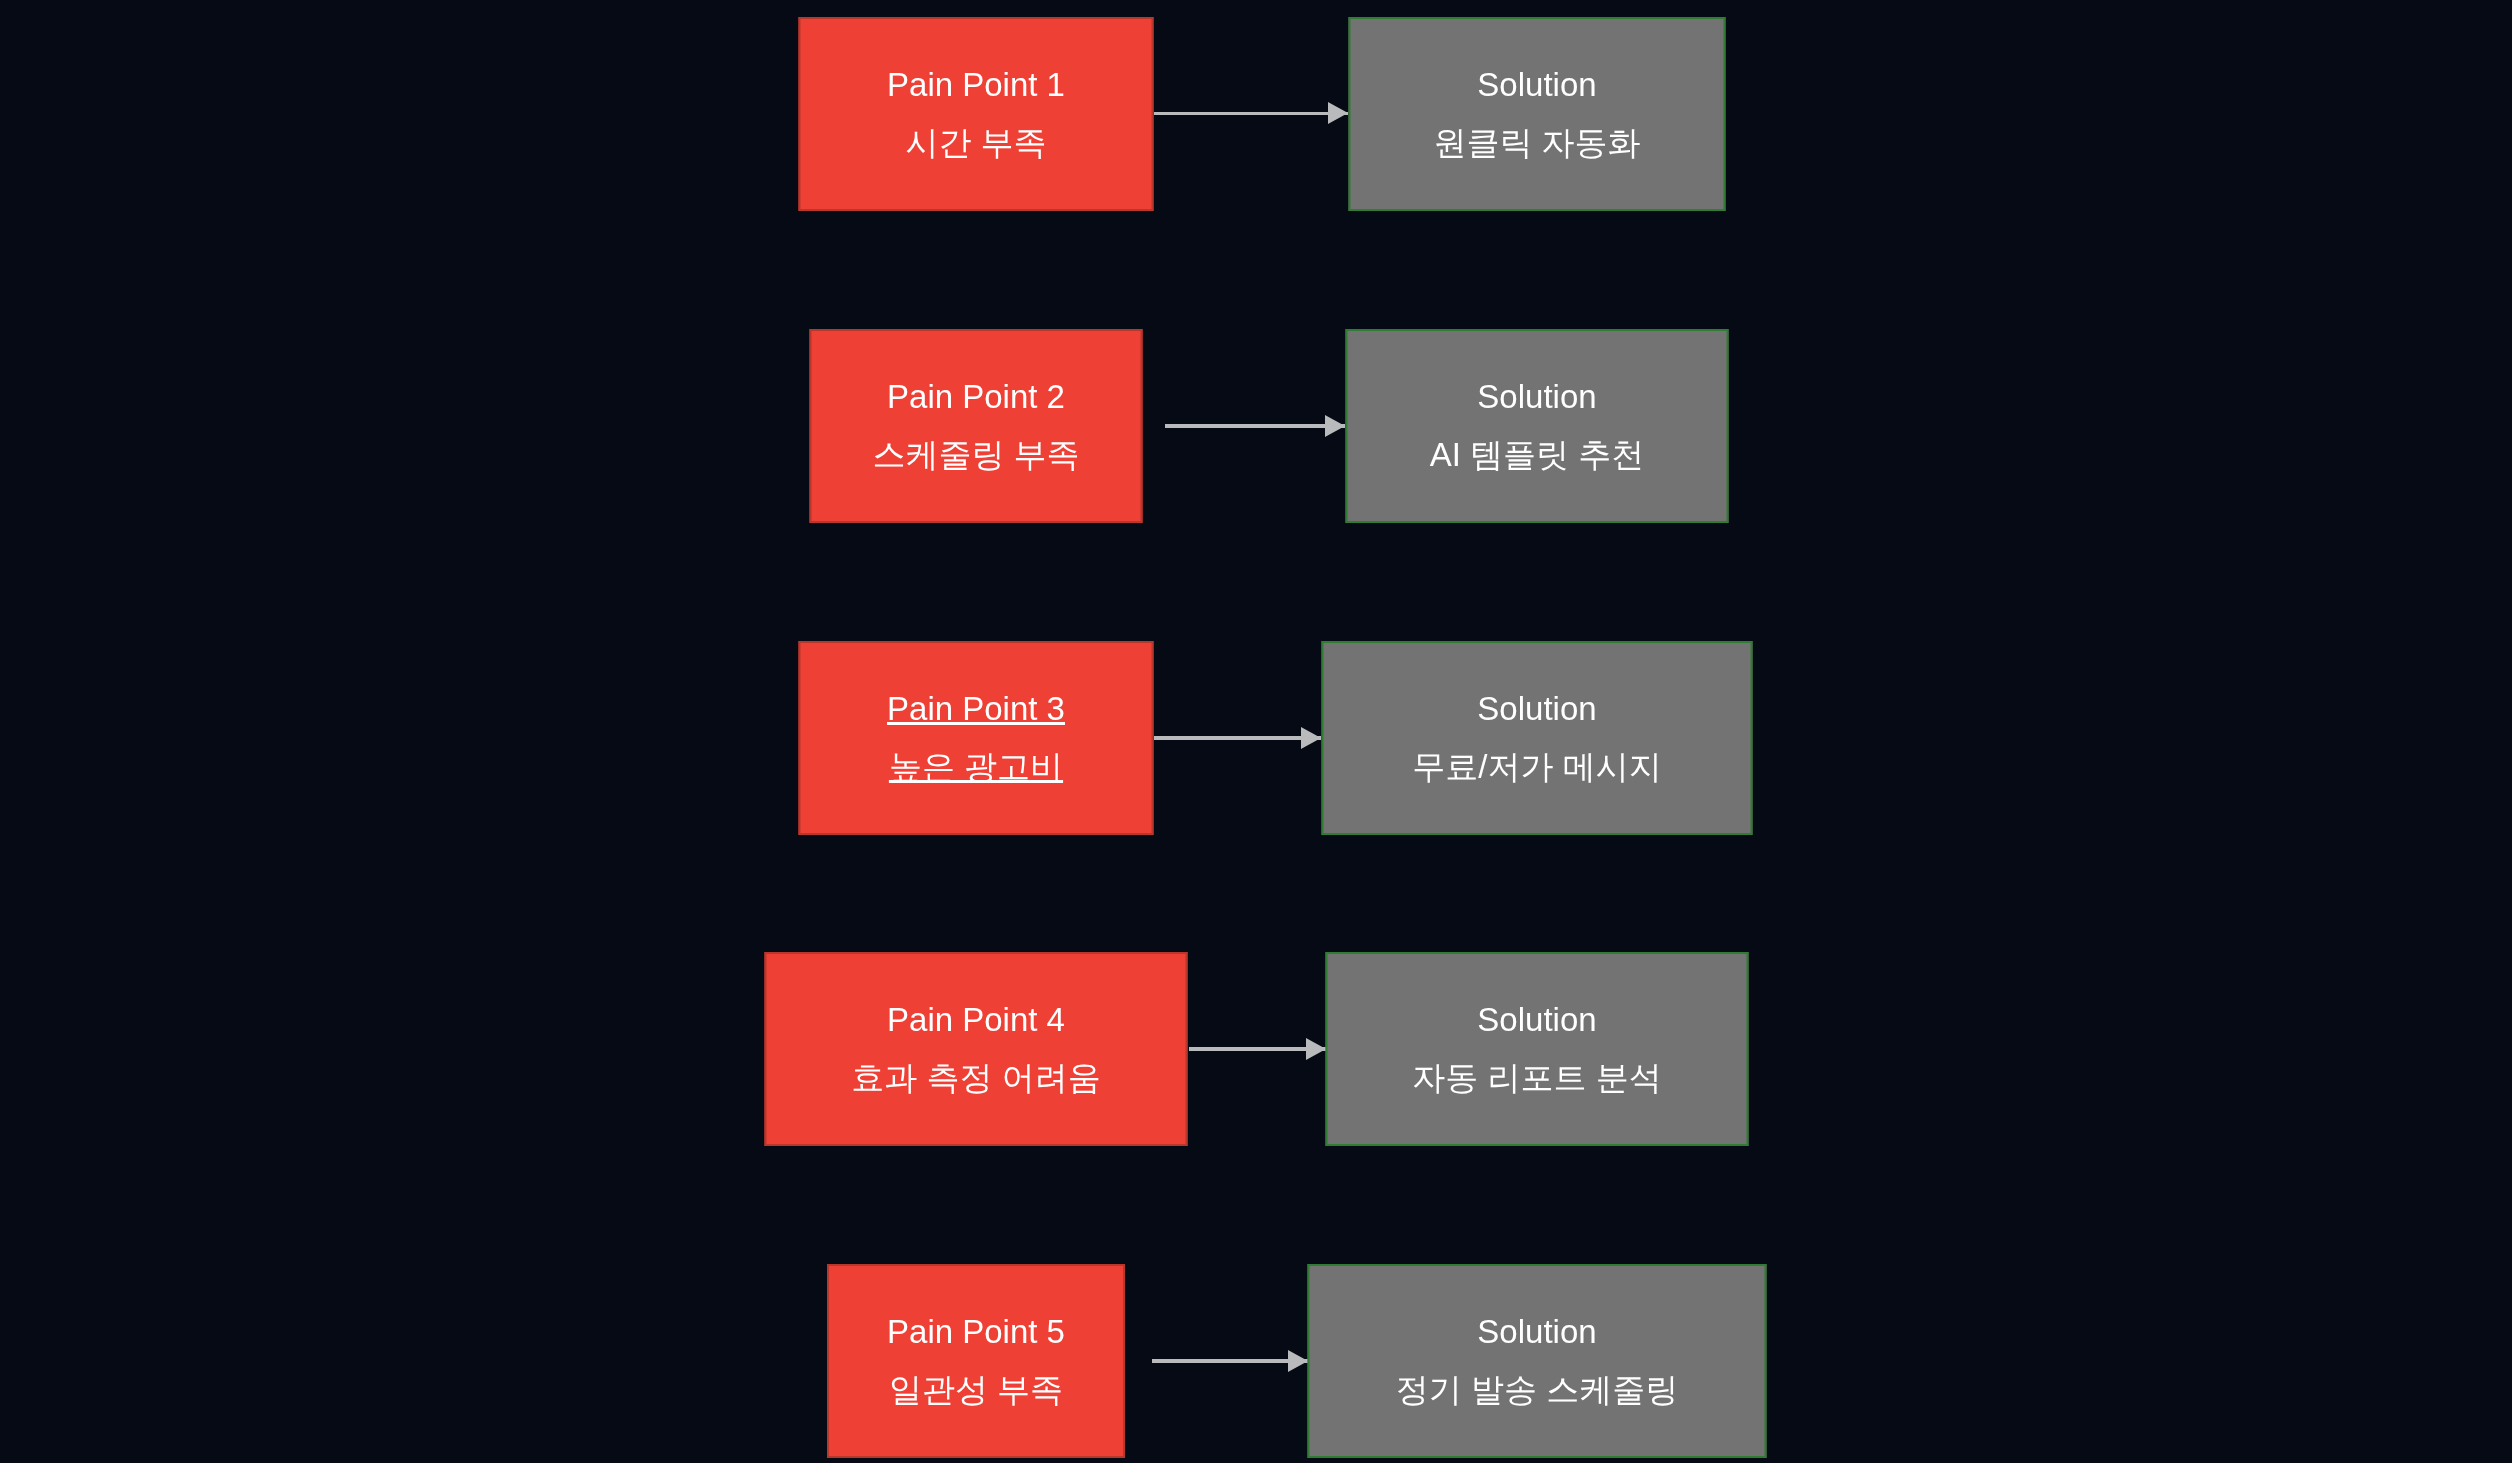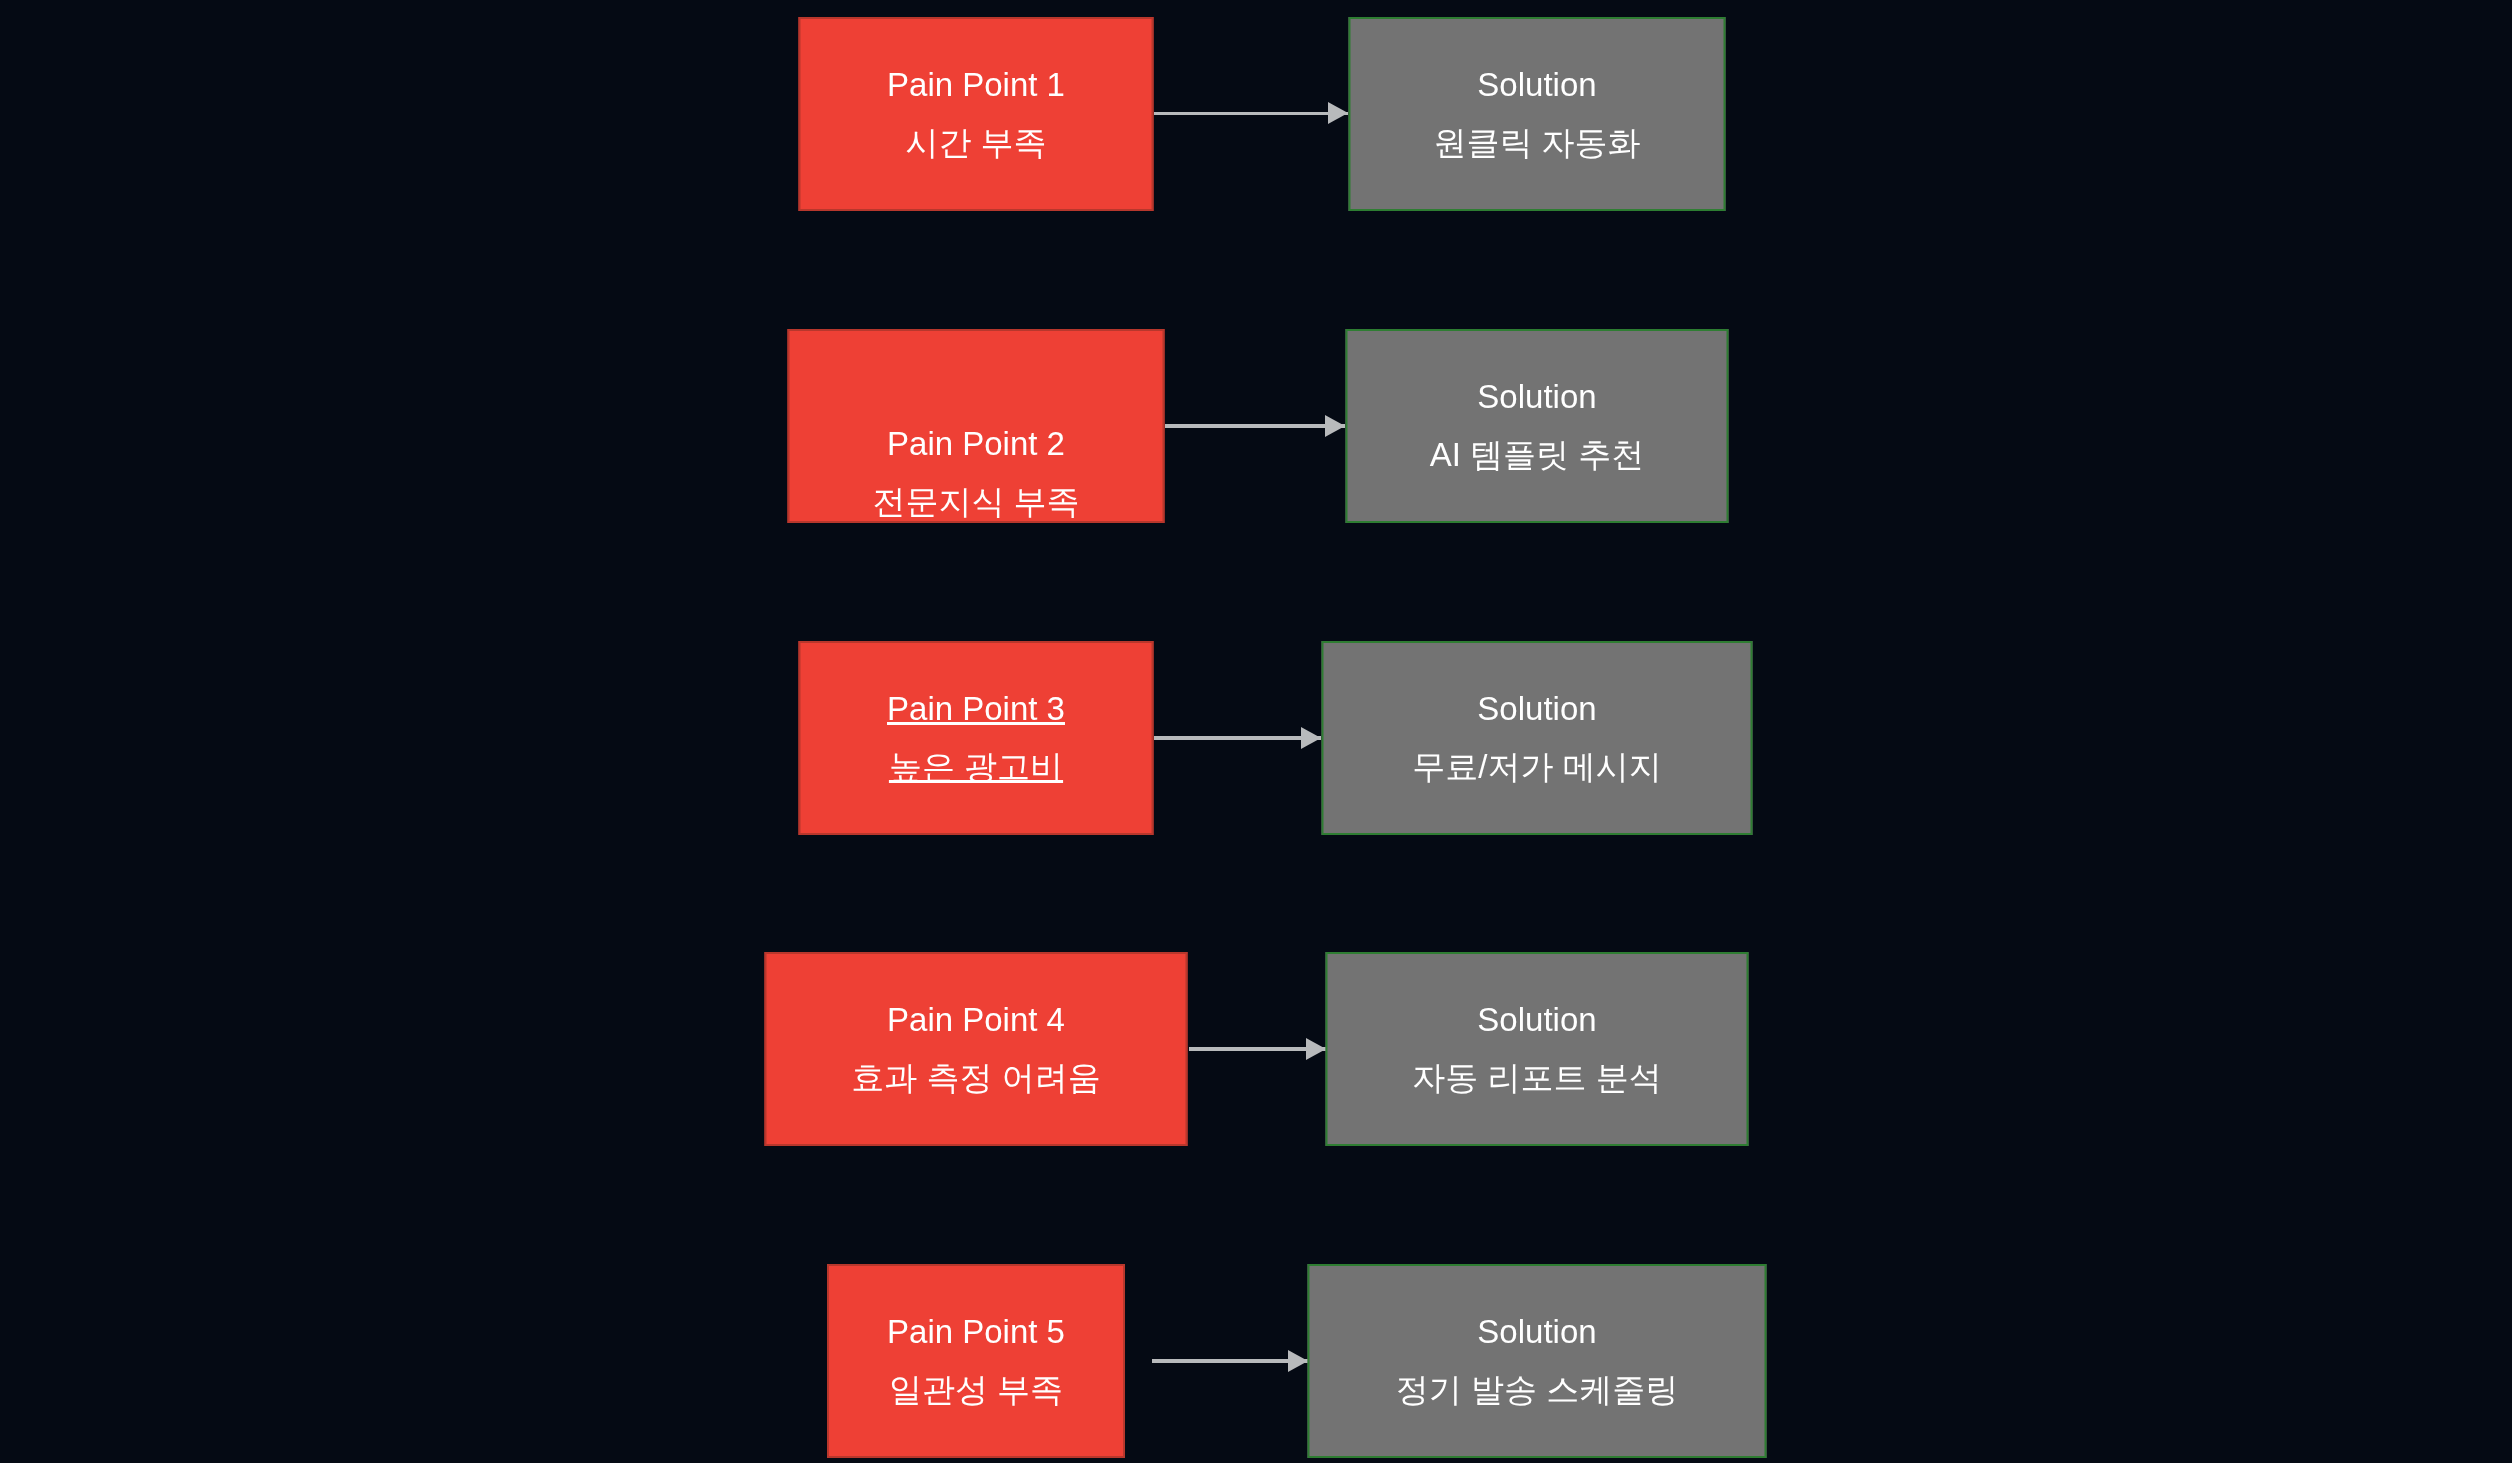--- a/index.html
+++ b/index.html
@@ -60,7 +60,7 @@
   
   .row:nth-child(1) .pain { width: 355px; }
   .row:nth-child(1) .sol  { width: 377px; }
-  .row:nth-child(2) .pain { width: 377px; justify-content: flex-end; }
+  .row:nth-child(2) .pain { width: 333px; }
   .row:nth-child(2) .sol  { width: 383px; }
   .row:nth-child(3) .pain { width: 355px; text-decoration: underline; }
   .row:nth-child(3) .sol  { width: 431px; }

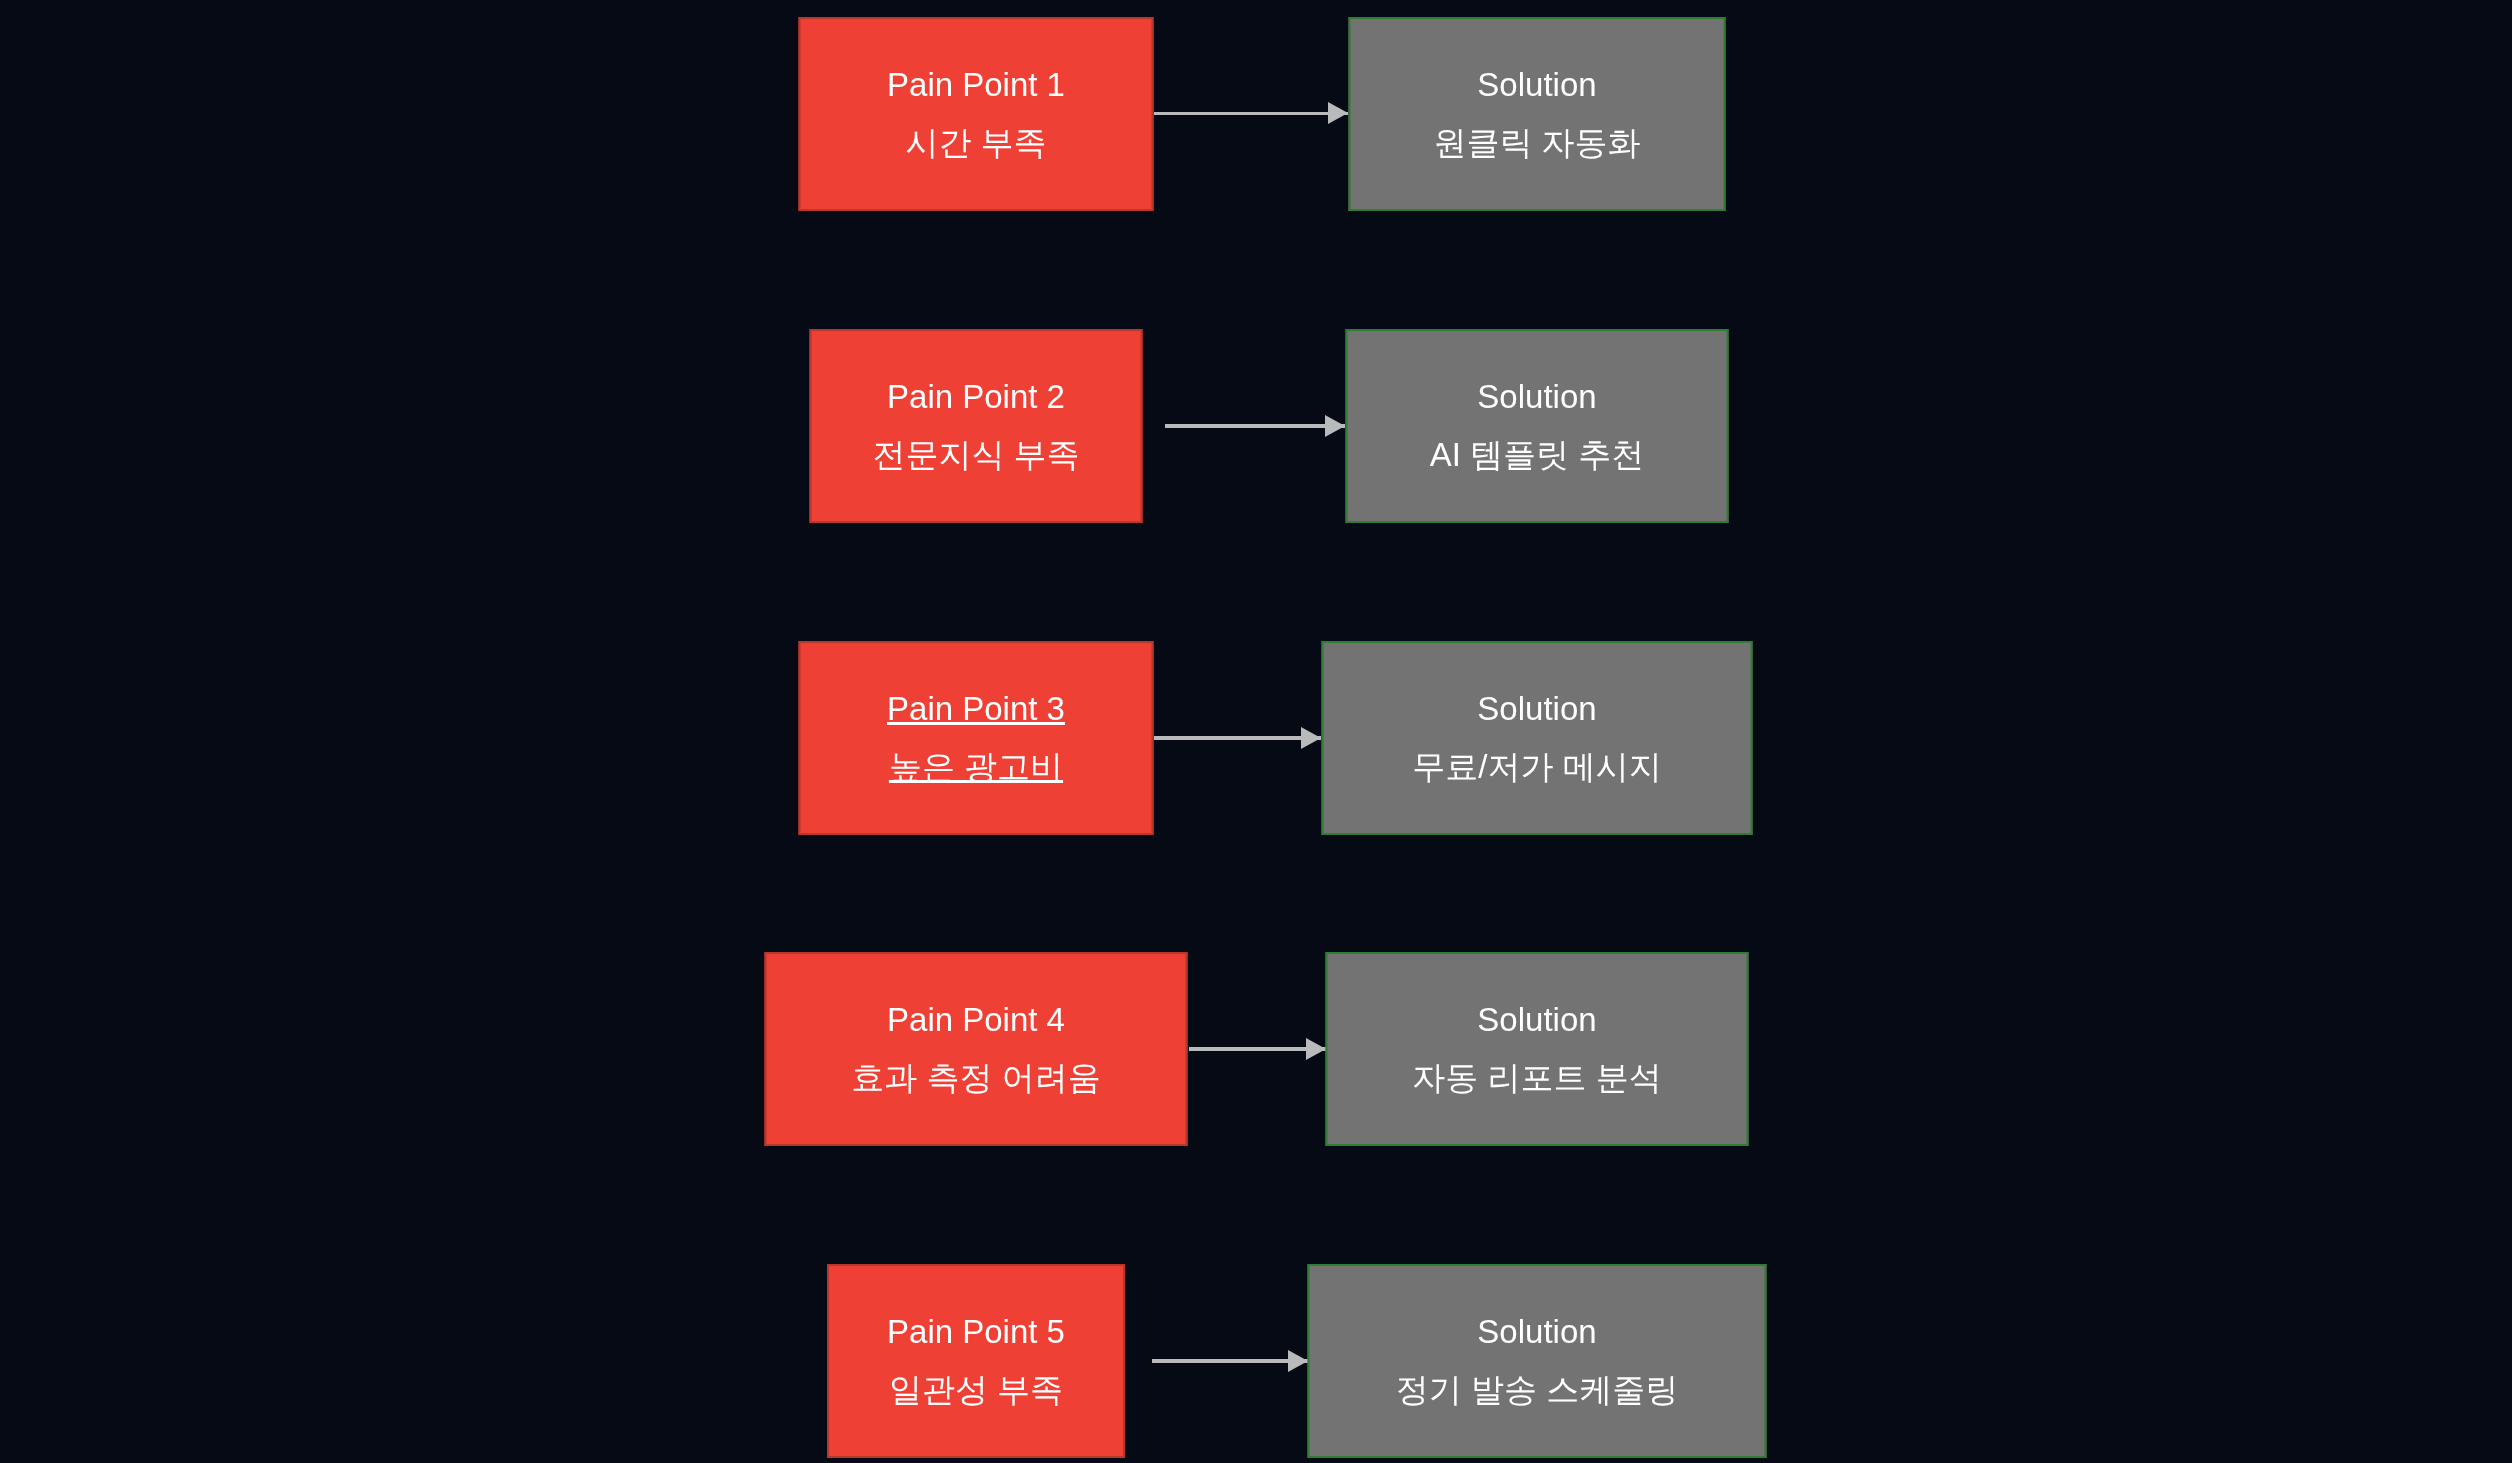--- a/index.html
+++ b/index.html
@@ -109,7 +109,7 @@
   <div class="row">
     <div class="box pain">
       <div>Pain Point 2</div>
-      <div>전문지식 부족</div>
+      <div>스케줄링 부족</div>
     </div>
     <div class="arrow" style="left: 1165px; width: 180px;">
         <span class="head"></span>

